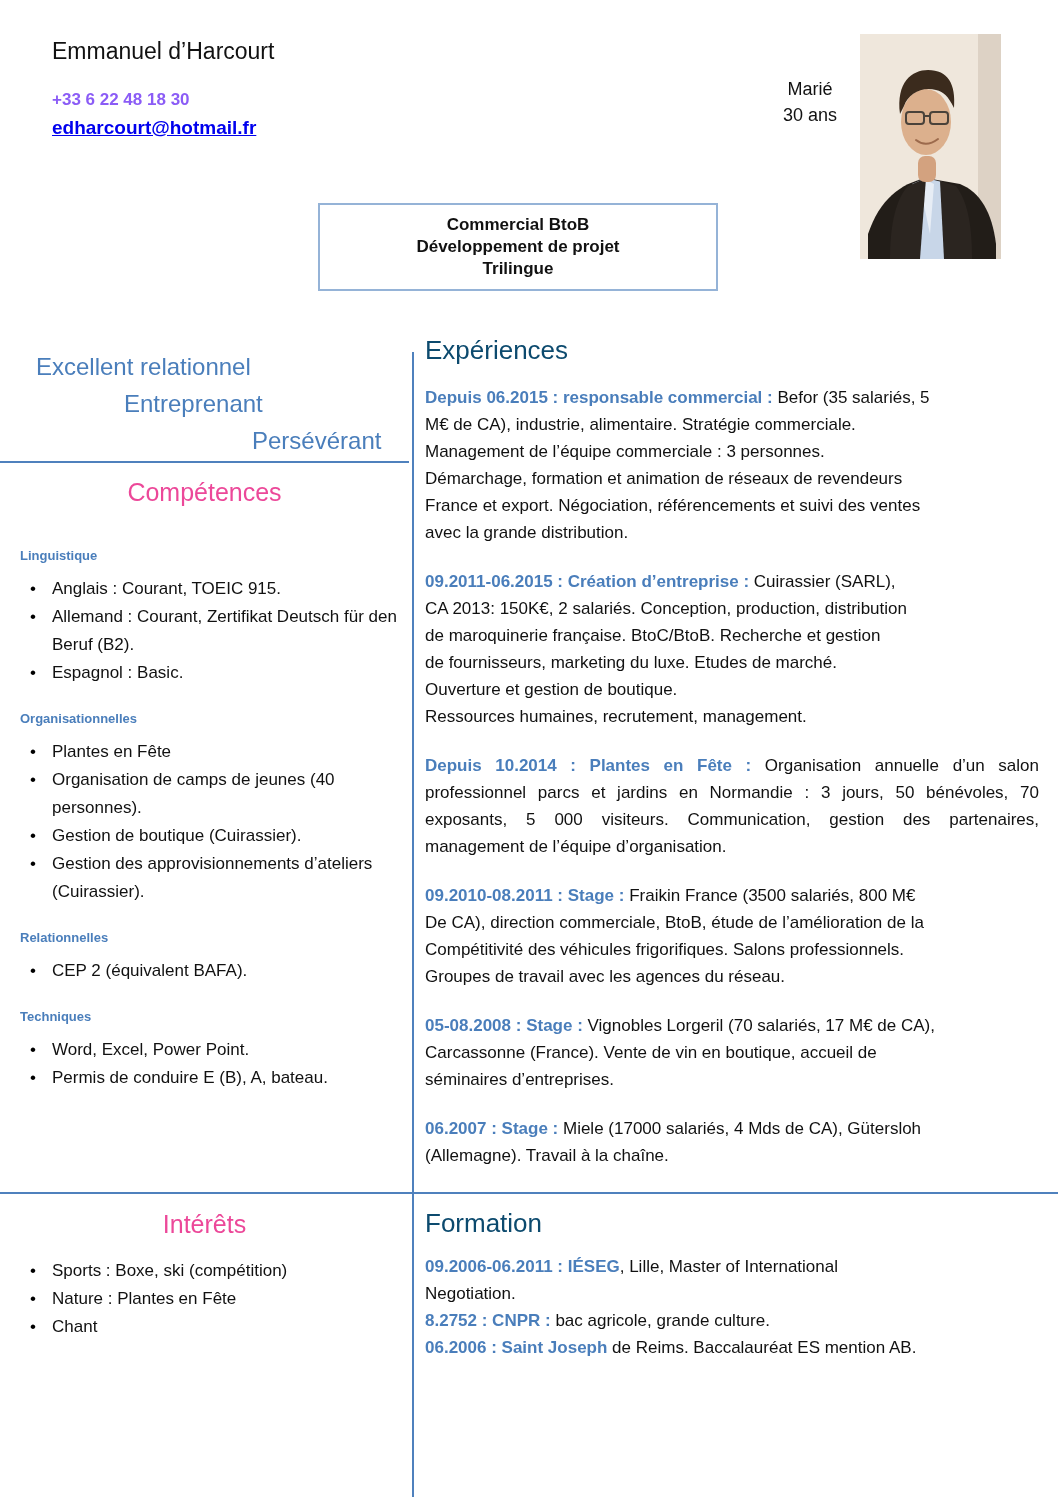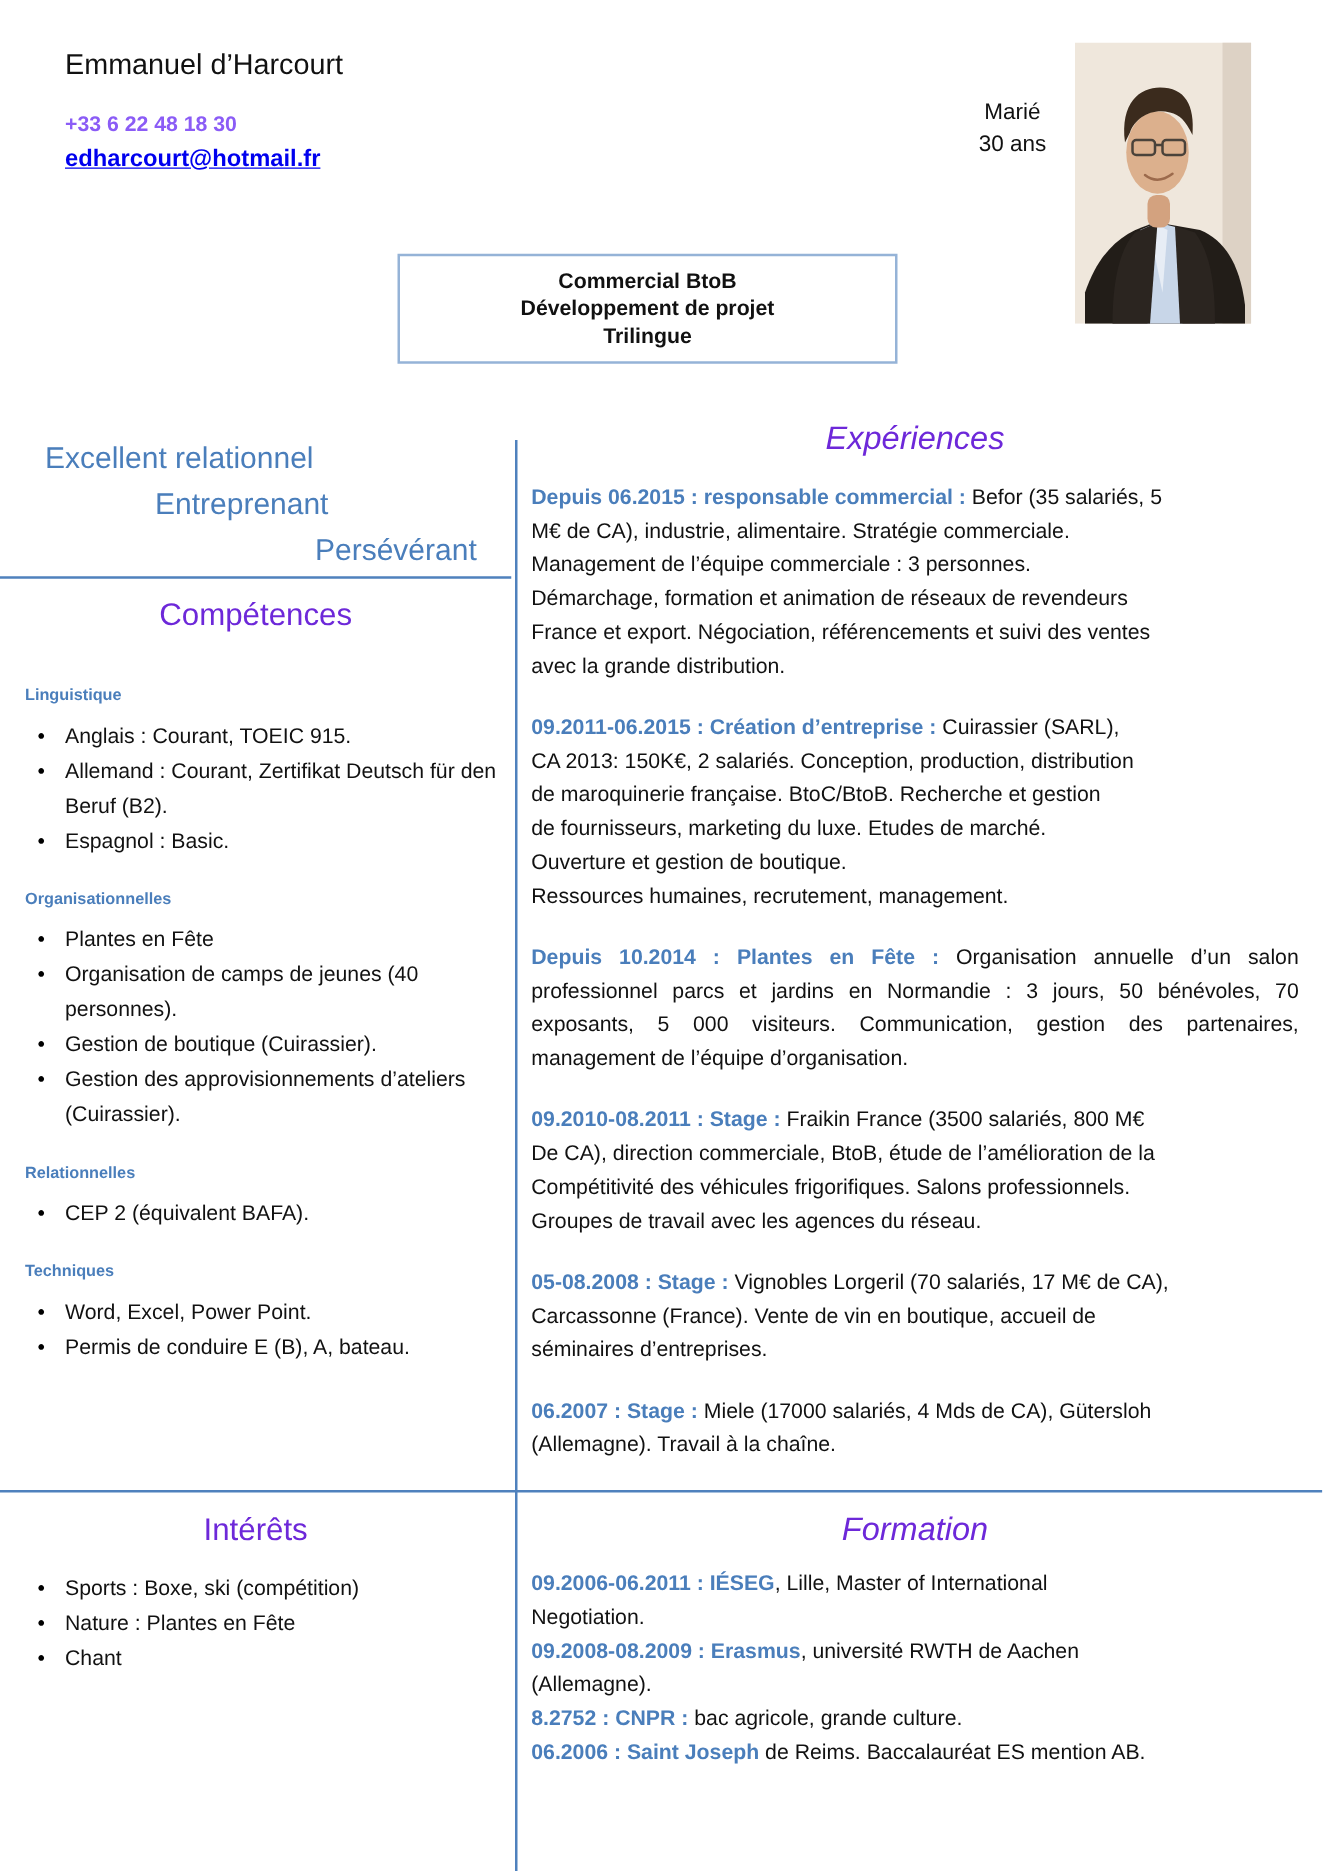--- a/index.html
+++ b/index.html
@@ -42,7 +42,7 @@
 
   
   .rightcol{position:absolute;left:425px;top:335px;width:614px;}
-  .r-title{font-size:26px;color:#6d28d9;text-align:center;margin:0 0 18px 0;font-style:italic;}
+  .r-title{font-size:26px;color:#0c4a6e;text-align:left;margin:0 0 18px 0;}
   p.exp{font-size:17px;line-height:27px;margin:0 0 22px 0;white-space:pre-wrap;color:#111;}
   p.exp.justify{text-align:justify;}
   .lead{color:#4a7ebb;font-weight:700;}

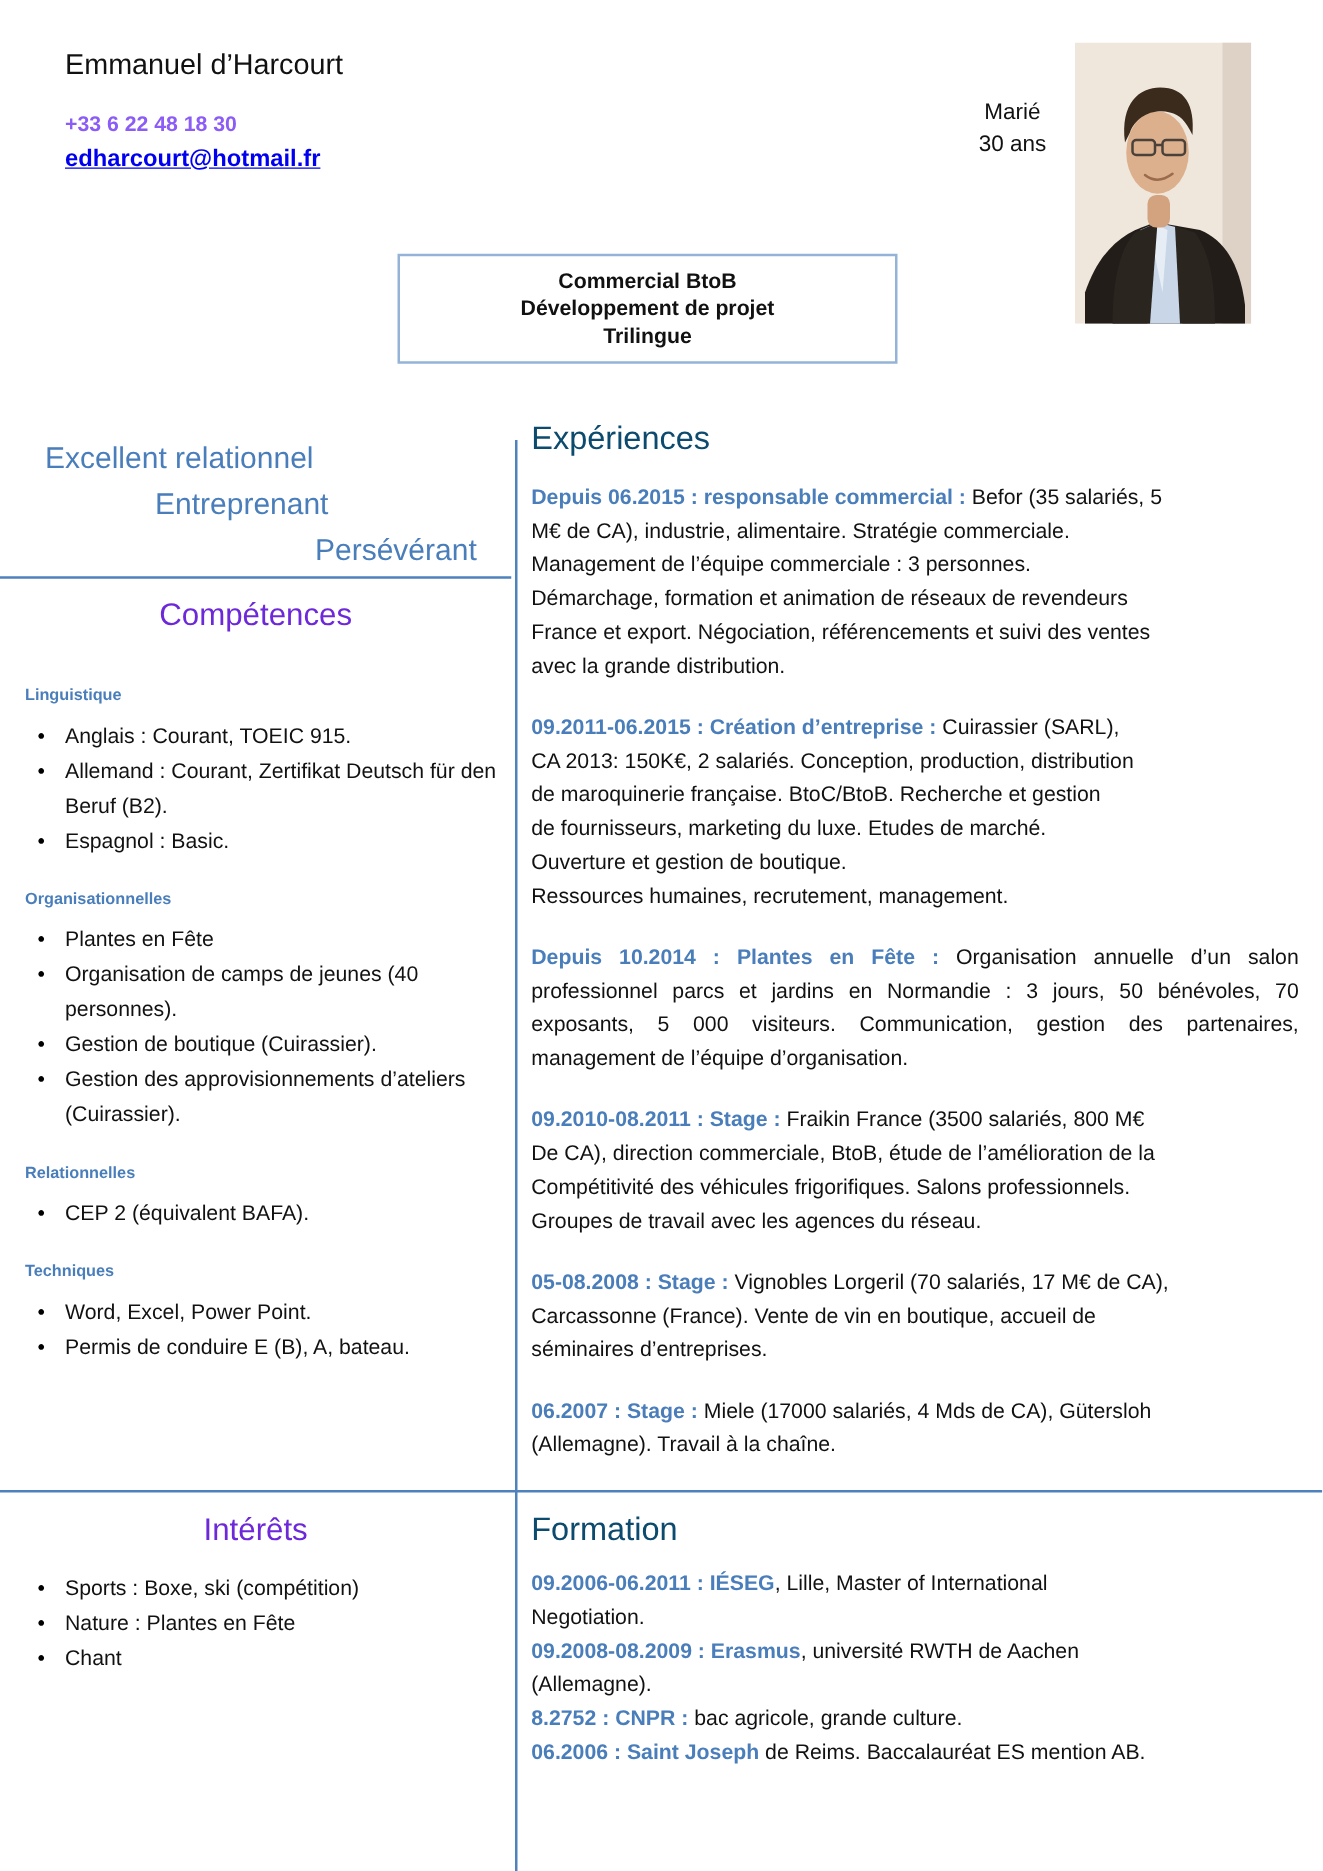--- a/index.html
+++ b/index.html
@@ -29,7 +29,7 @@
   .q2{padding-left:104px;}
   .q3{padding-left:232px;}
 
-  .col-title{font-size:25px;color:#6d28d9;text-align:center;}
+  .col-title{font-size:25px;color:#ec4899;text-align:center;}
   .competences-title{position:absolute;left:0;top:478px;width:409px;}
   .skills{position:absolute;left:0;top:524px;width:409px;}
   .skill-head{font-size:13px;font-weight:700;color:#4a7ebb;padding-left:20px;margin:24px 0 12px 0;}

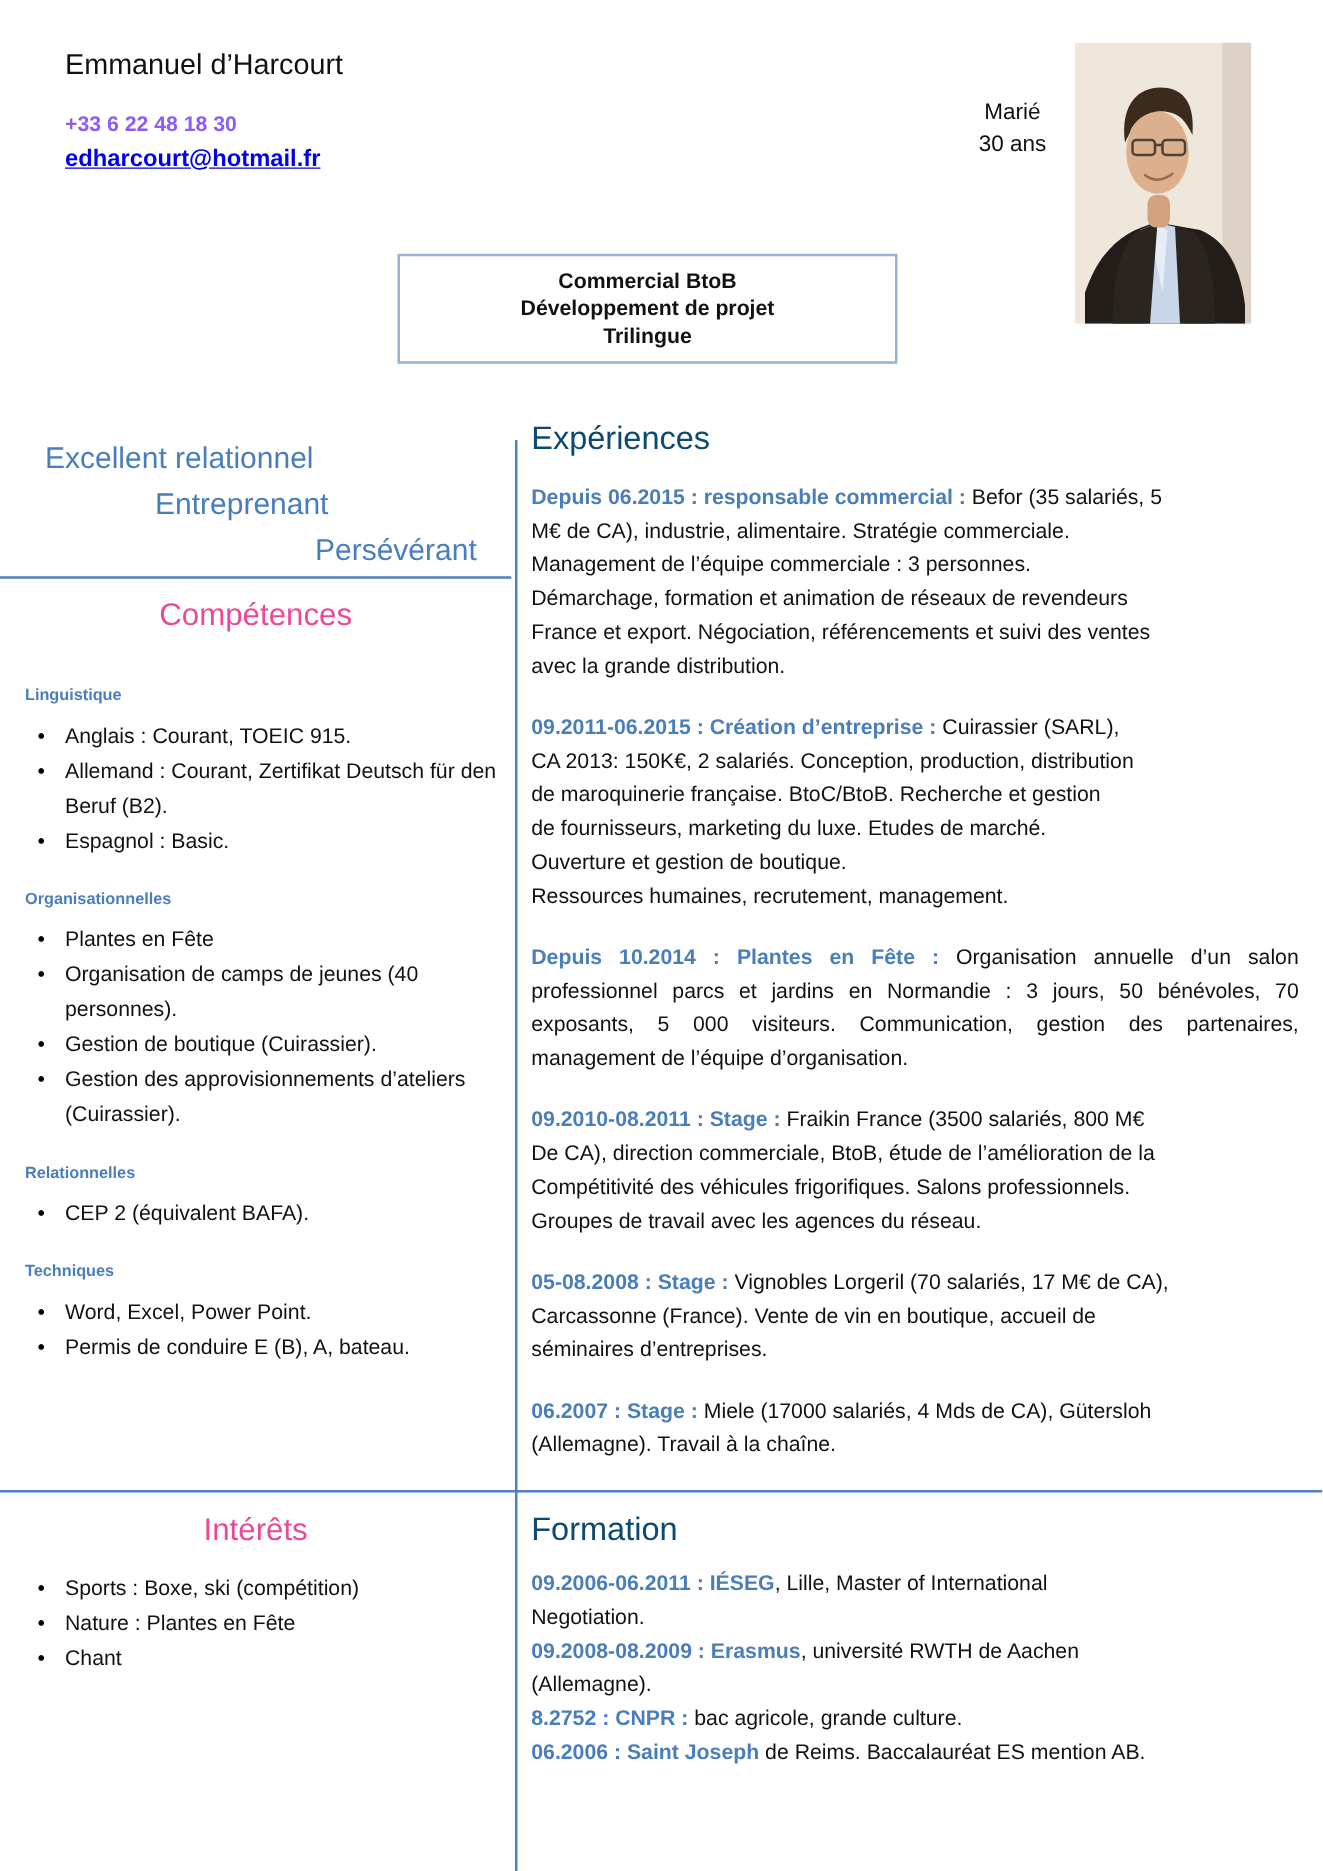--- a/index.html
+++ b/index.html
@@ -190,8 +190,6 @@
     <p class="edu"><span class="lead">09.2006-06.2011 : IÉSEG</span><span>, Lille, Master of International
 Negotiation.</span></p>
 
-    <p class="edu"><span class="lead">09.2008-08.2009 : Erasmus</span><span>, université RWTH de Aachen
-(Allemagne).</span></p>
 
     <p class="edu"><span class="lead">8.2752 : CNPR :</span><span> bac agricole, grande culture.</span></p>
 

